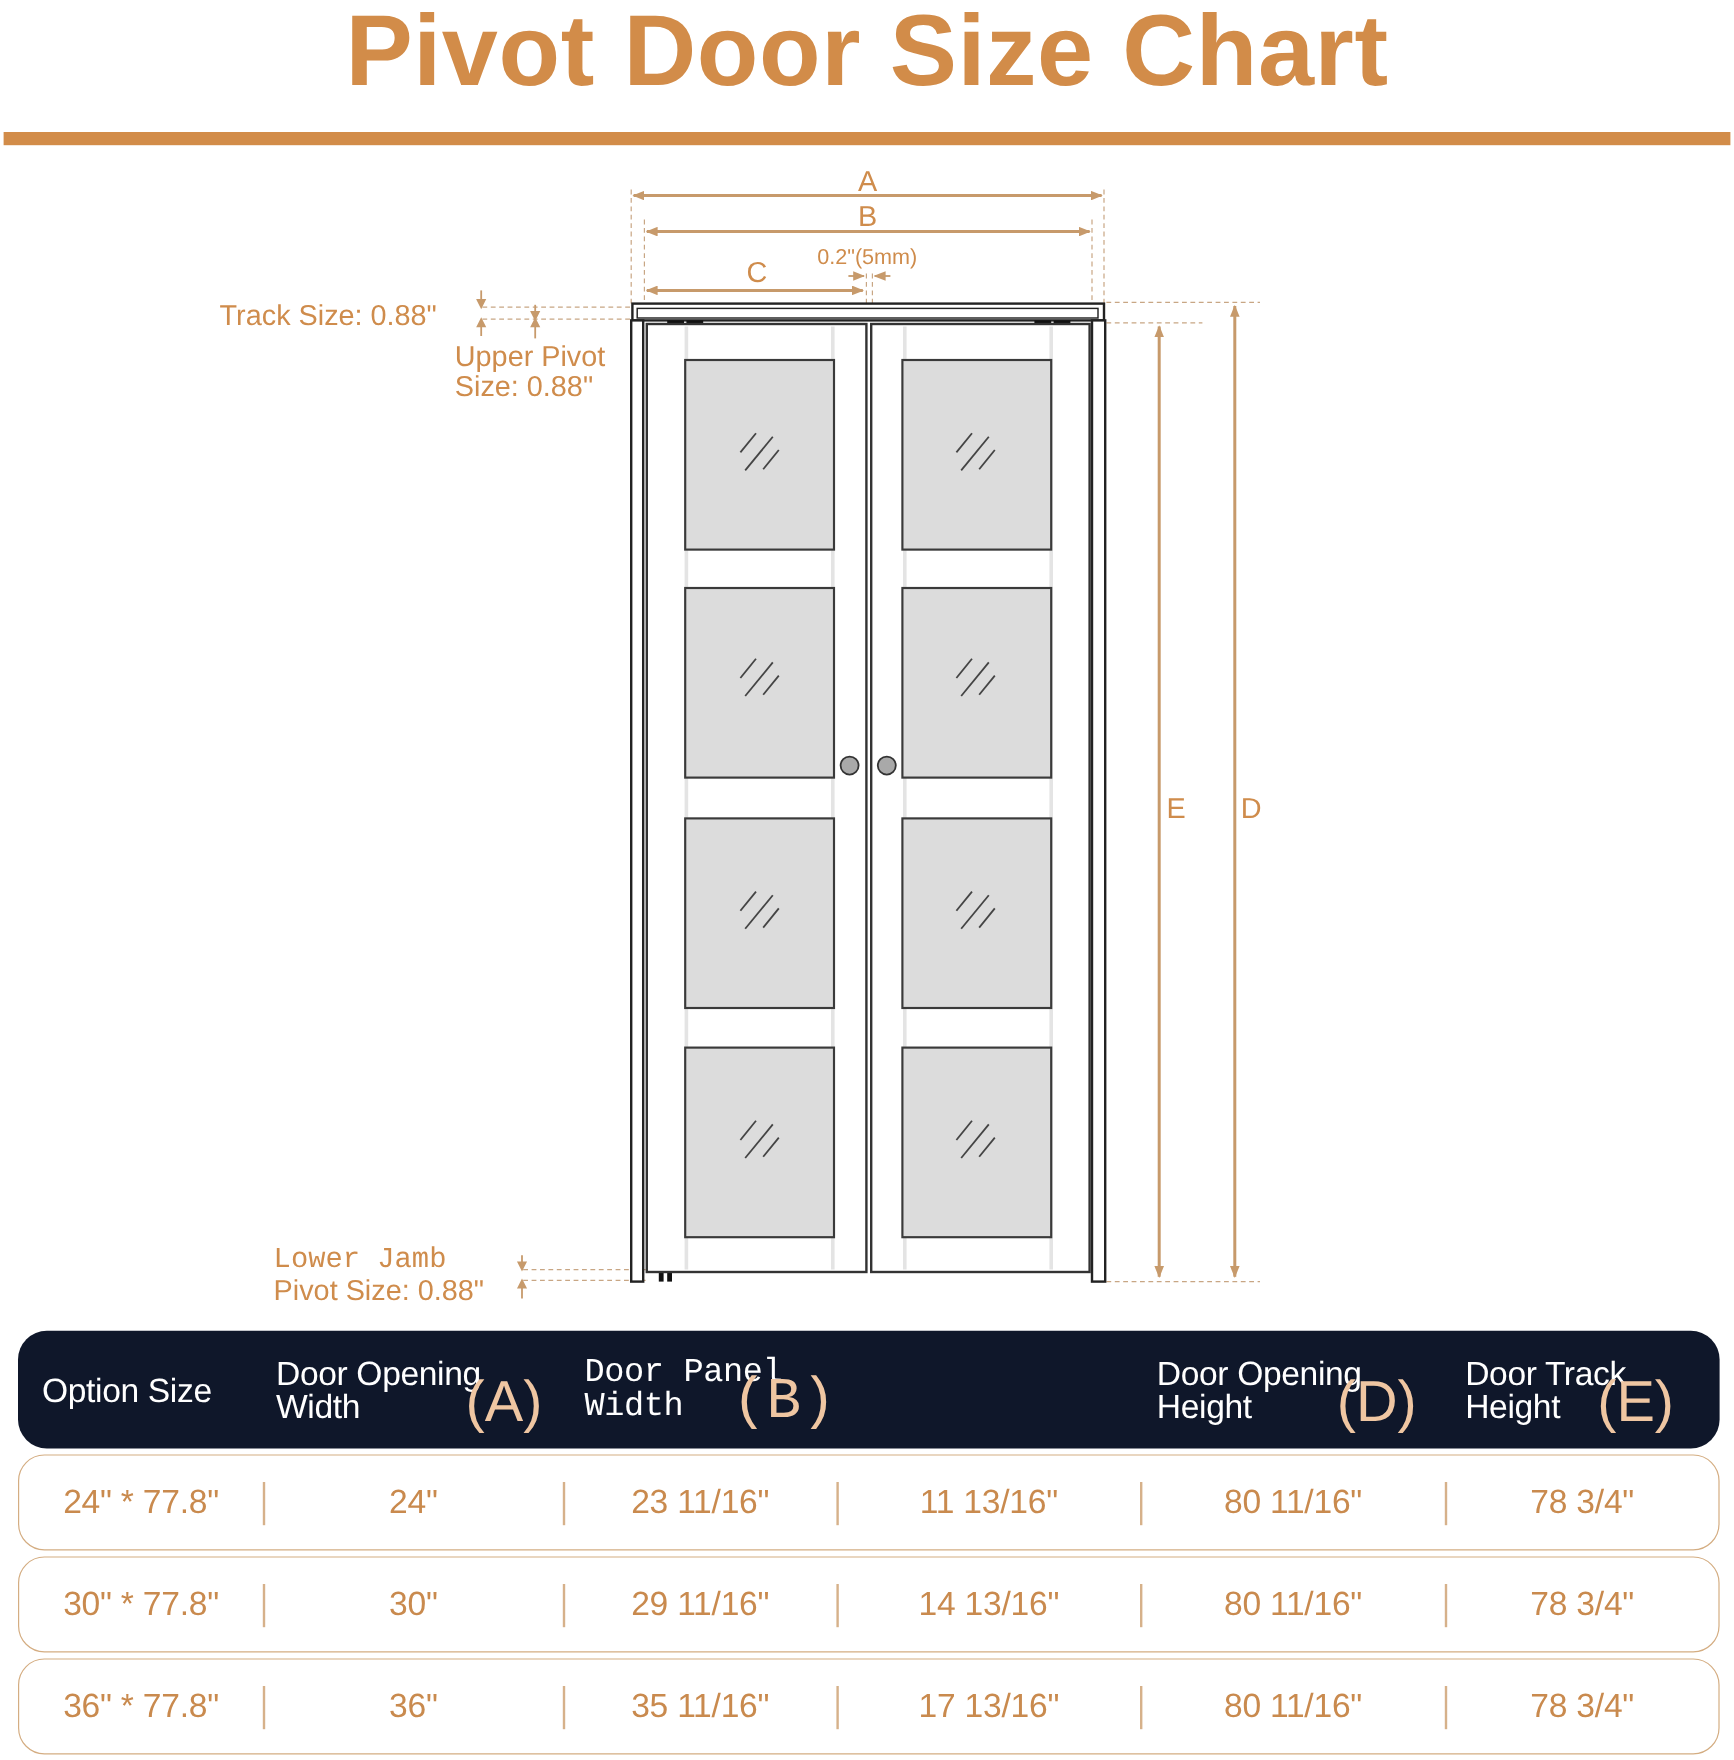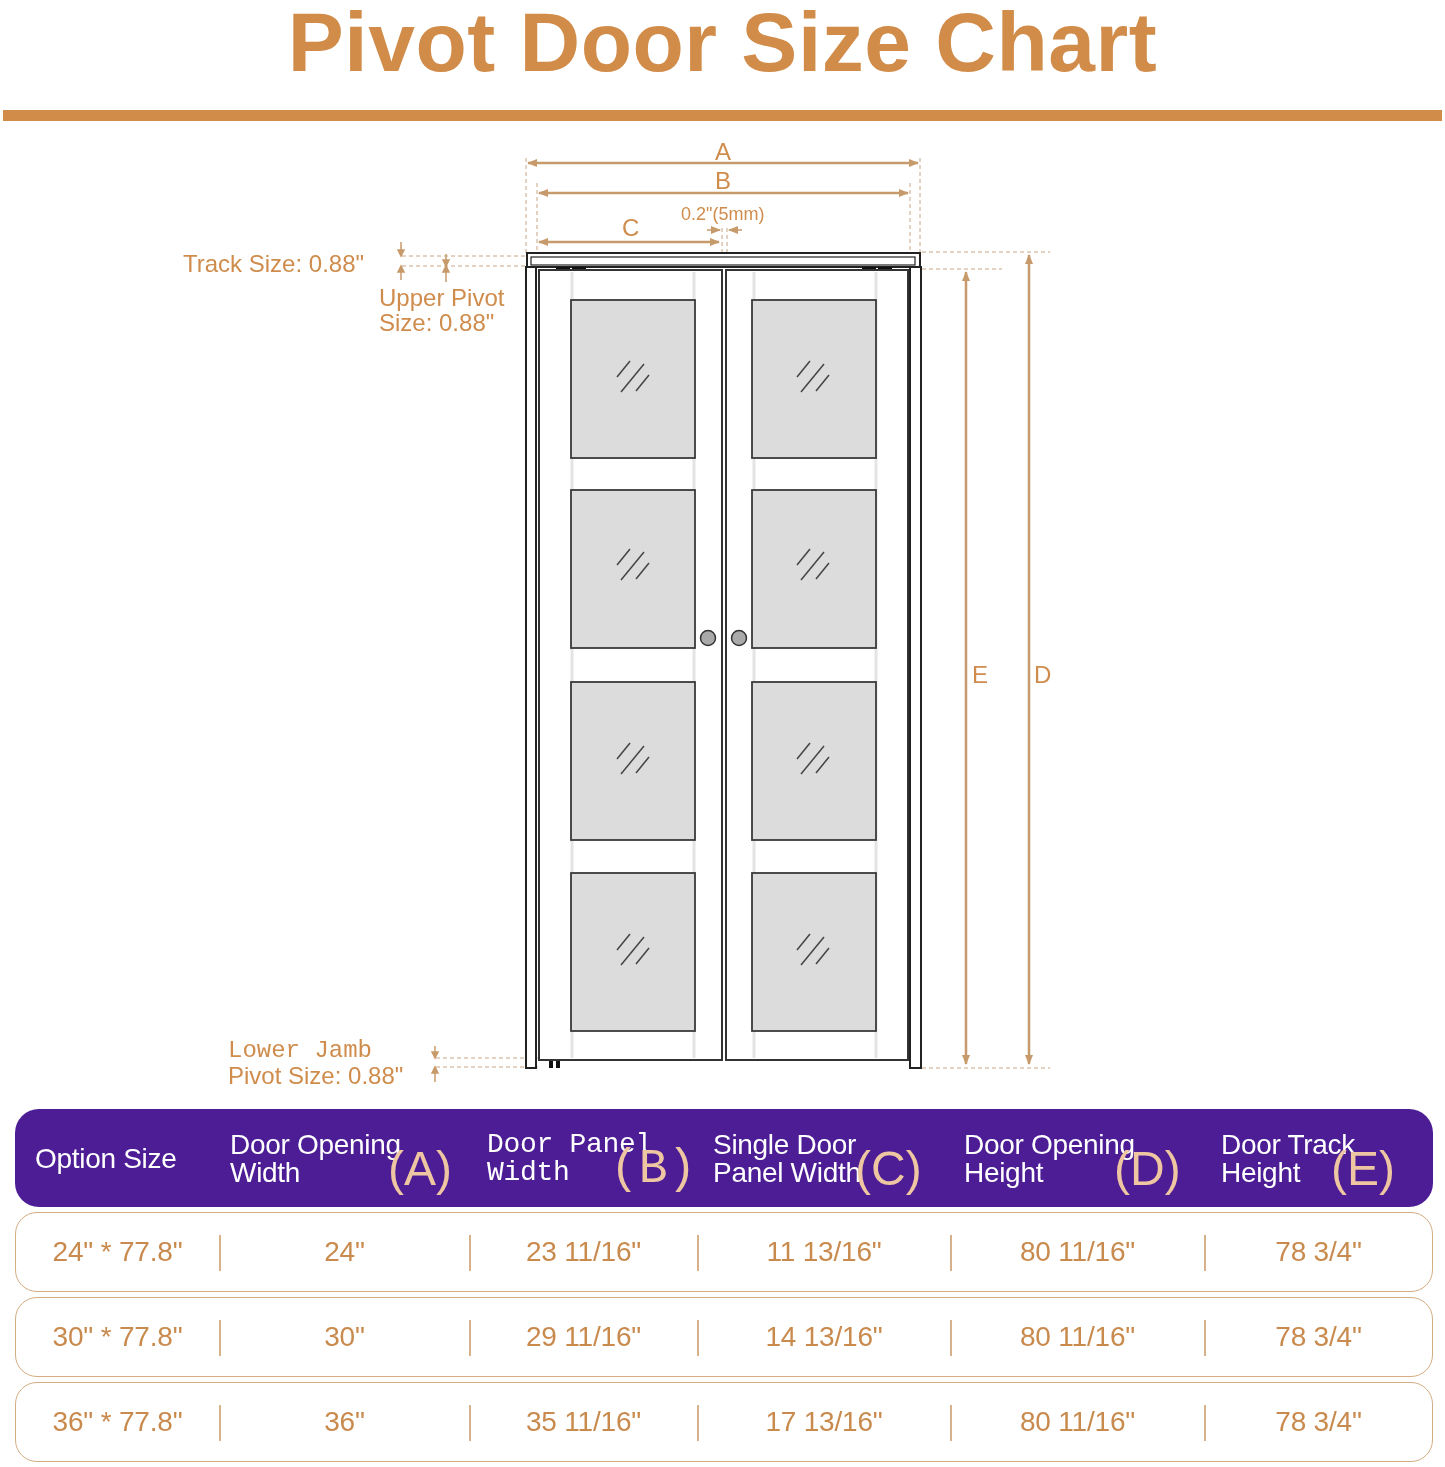--- a/index.html
+++ b/index.html
@@ -37,7 +37,7 @@
     .size-table { position: absolute; left: 15px; top: 1109px; width: 1418px; }
     .header-bar {
       position: relative; height: 98px; width: 1418px;
-      background: #4c1d95; border-radius: 24px;
+      background: #0f172a; border-radius: 24px;
     }
     .hcell { position: absolute; top: 0; height: 98px; }
     .hlabel {

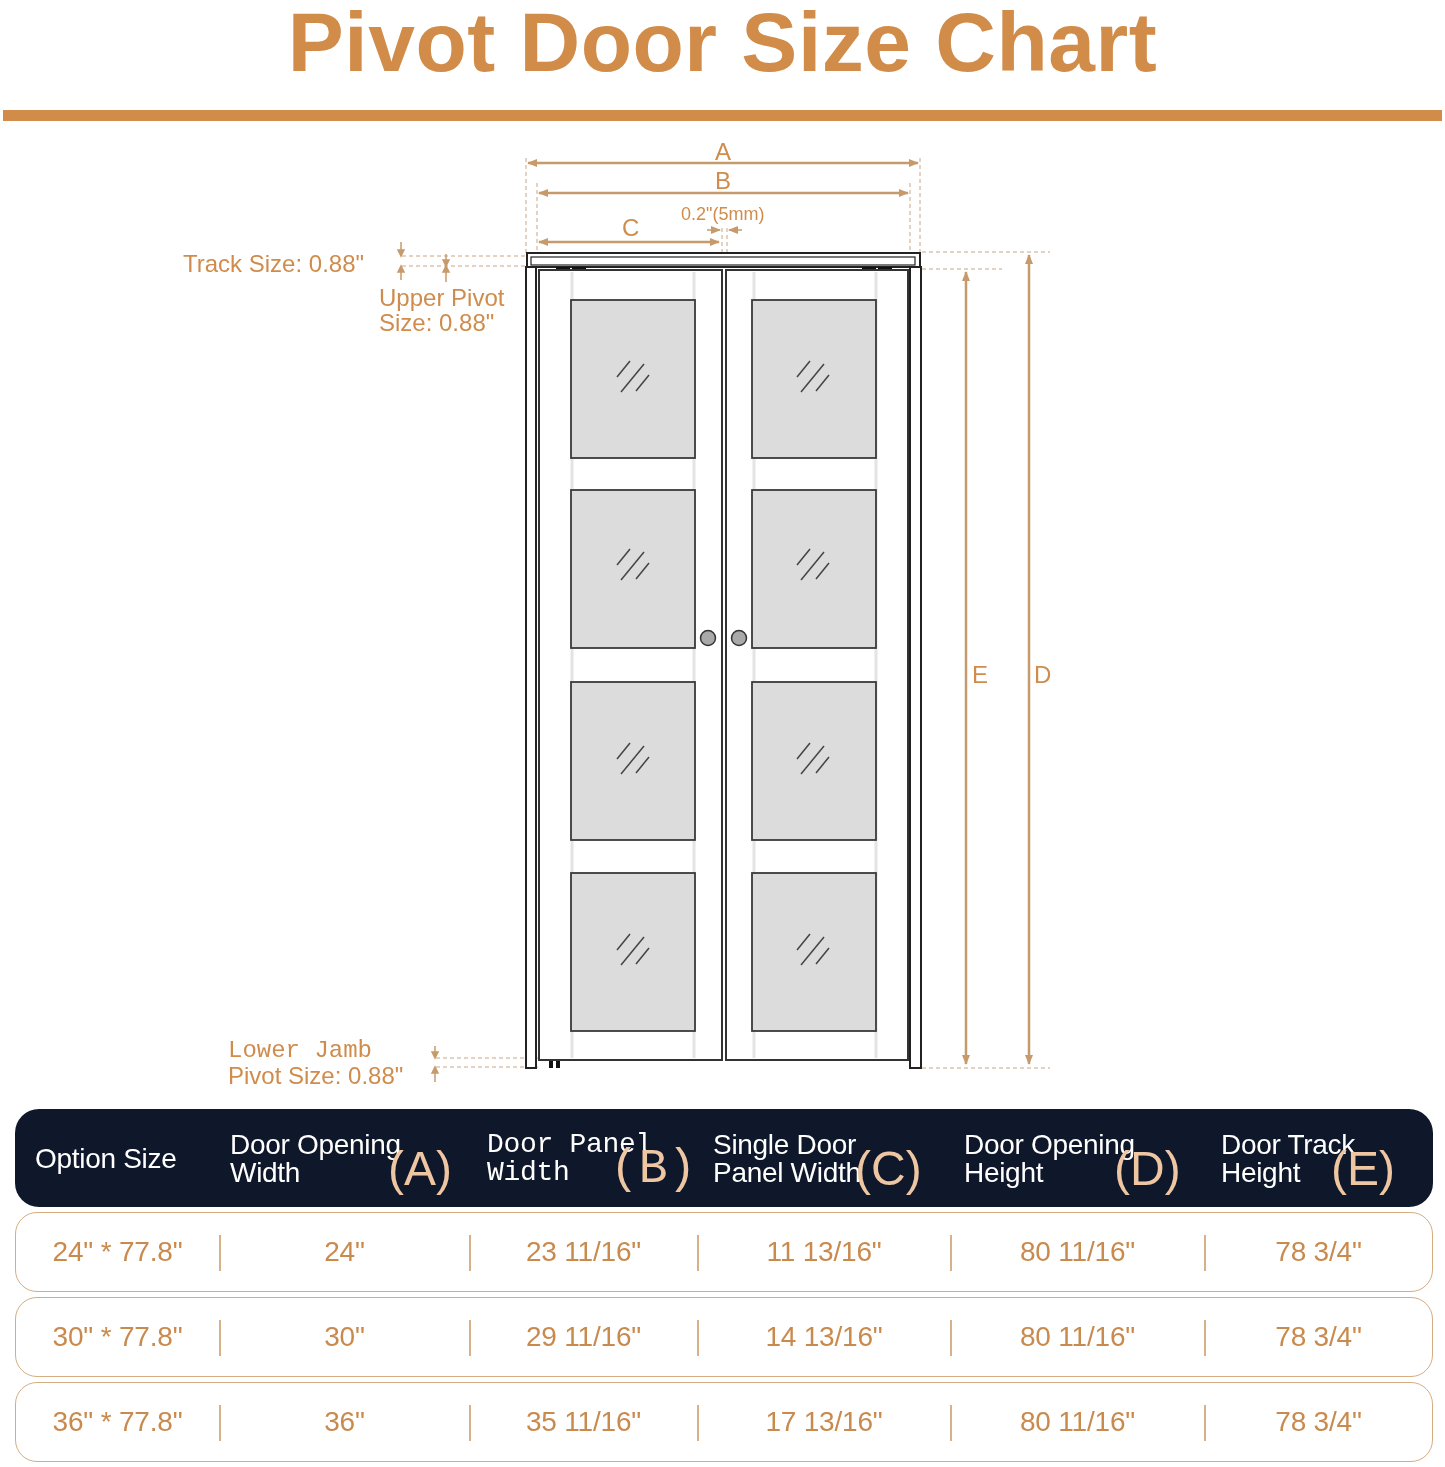--- a/index.html
+++ b/index.html
@@ -245,11 +245,6 @@
       <span class="hlabel">Door Panel</span>
       <span class="hlabel" style="top:50px;">Width</span>
       <span class="hletter" style="left:123px;">(B)</span>
-    </div>
-    <div class="hcell" style="left:698px; width:240px;">
-      <span class="hlabel">Single Door</span>
-      <span class="hlabel" style="top:50px;">Panel Width</span>
-      <span class="hletter" style="left:142px;">(C)</span>
     </div>
     <div class="hcell" style="left:949px; width:250px;">
       <span class="hlabel">Door Opening</span>

